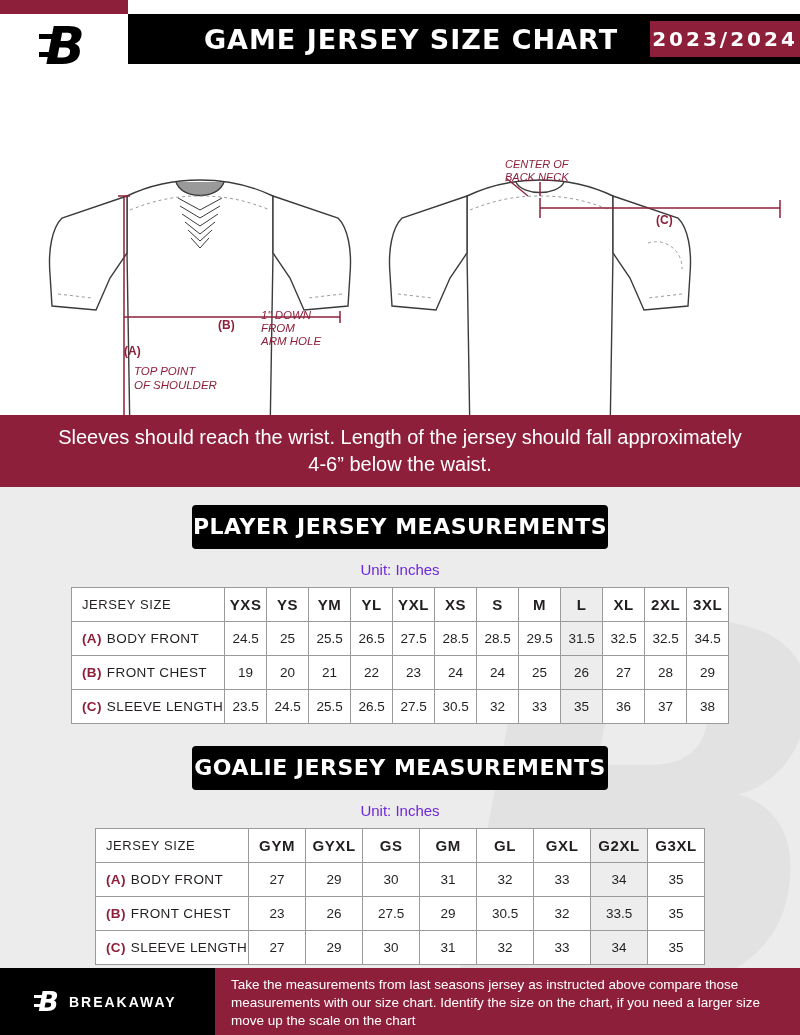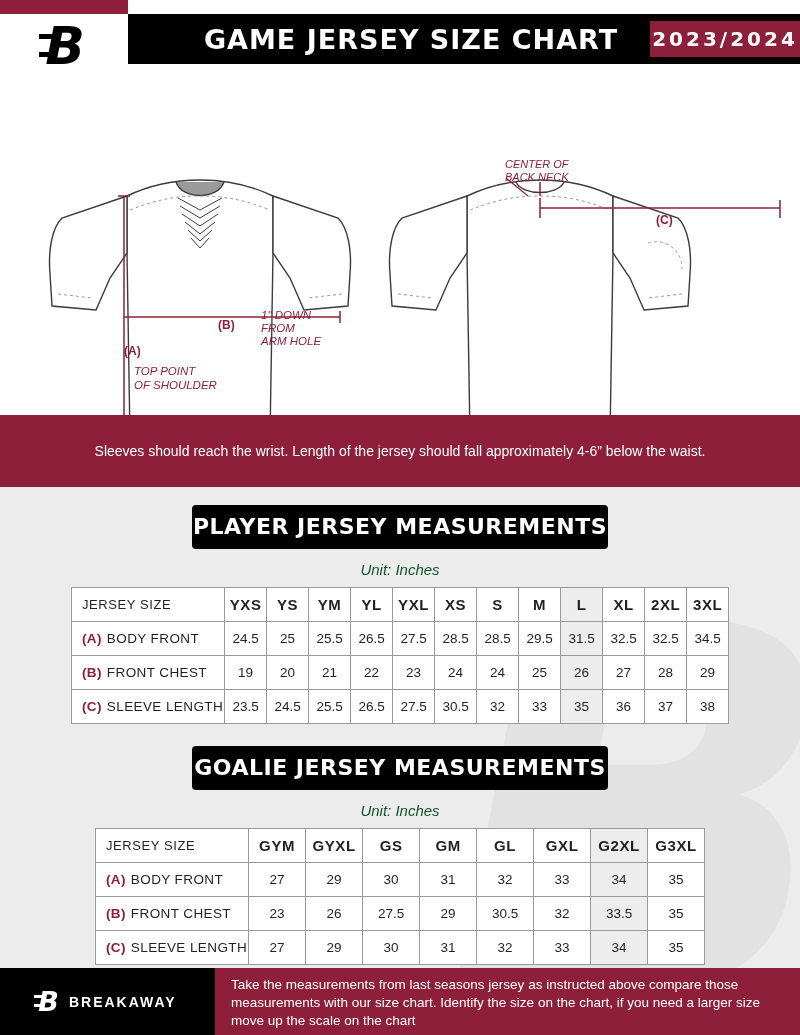--- a/index.html
+++ b/index.html
@@ -116,7 +116,7 @@
     display: flex; align-items: center; justify-content: center;
     text-align: center;
     padding: 0 53px;
-    font-size: 14px;
+    font-size: 20px;
     line-height: 1.35;
     z-index: 2;
   }

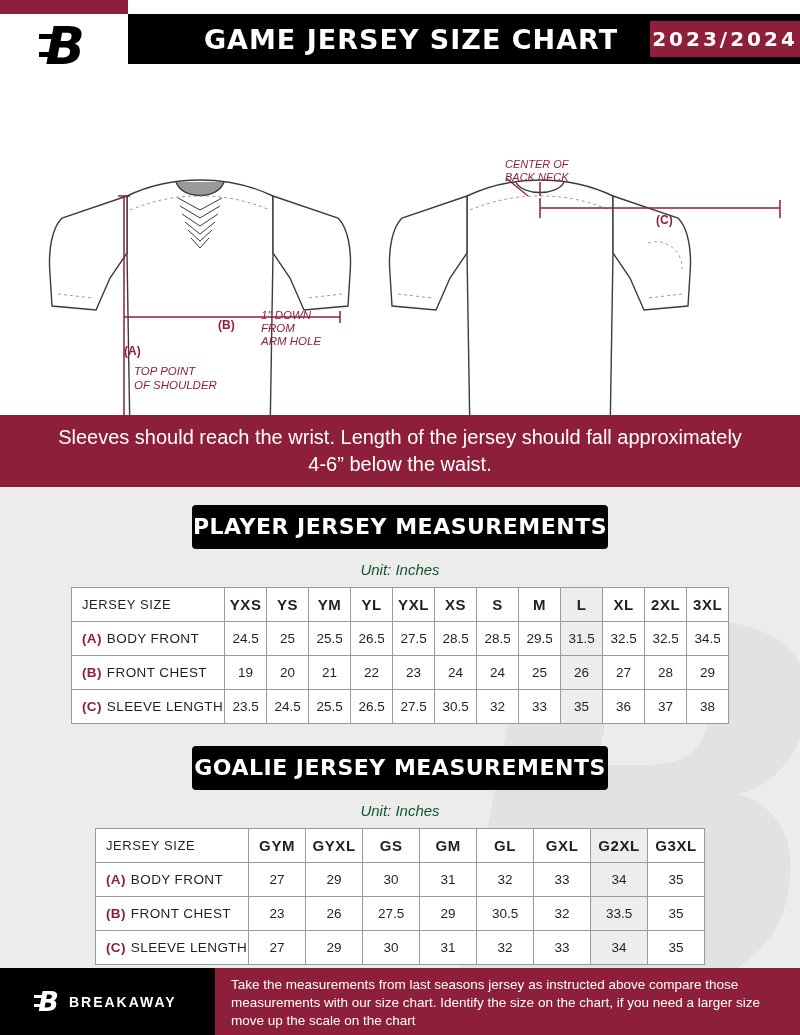--- a/index.html
+++ b/index.html
@@ -142,9 +142,8 @@
   }
   .unit {
     text-align: center;
-    font-style: italic;
     font-size: 15px;
-    color: #14532d;
+    color: #6d28d9;
     margin: 12px 0 9px;
   }
   table {

